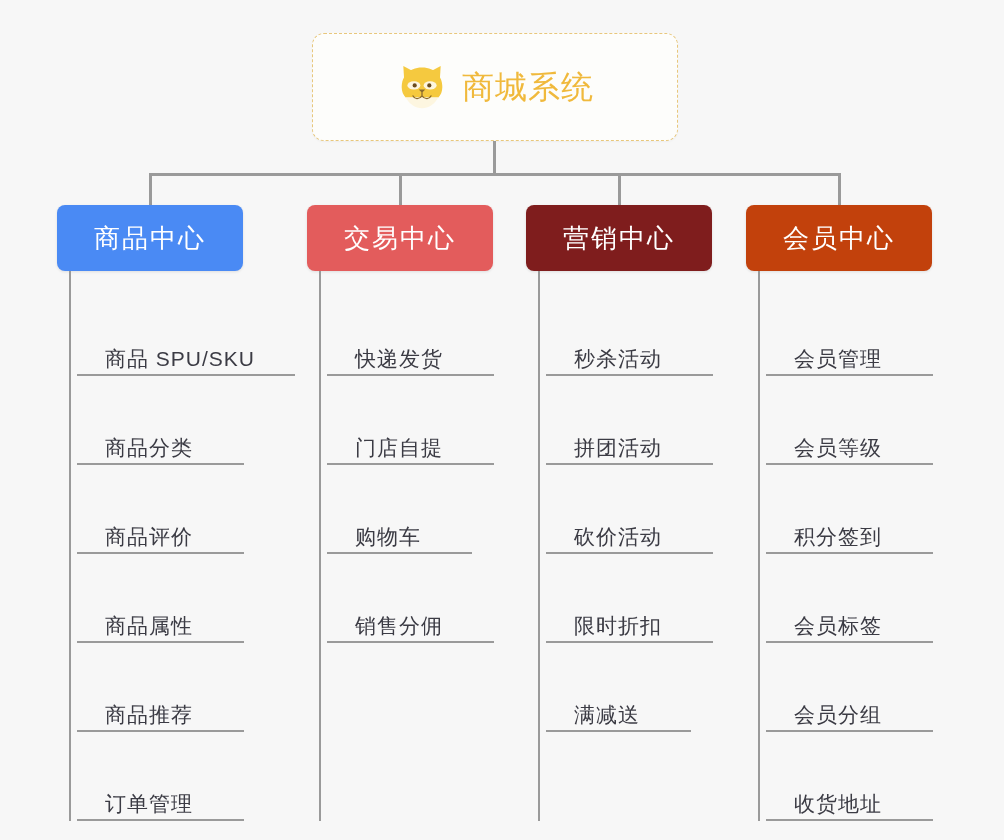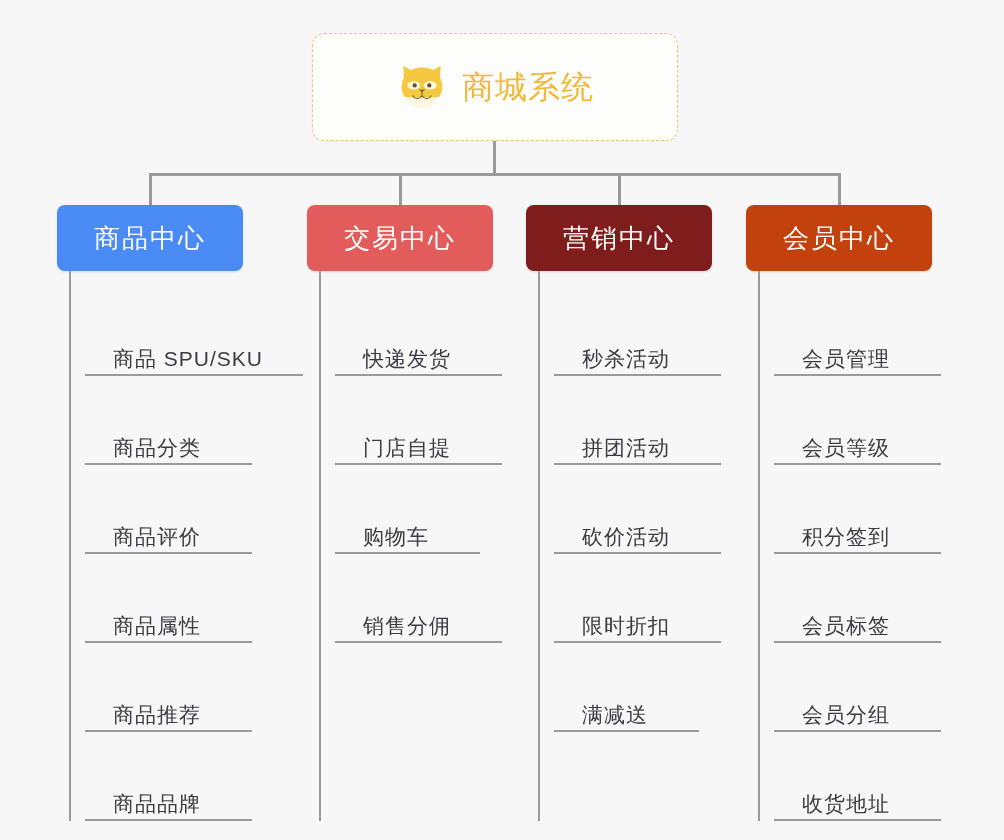--- a/index.html
+++ b/index.html
@@ -90,7 +90,7 @@
     padding-top: 16px;
     list-style: none;
     margin-left: 12px;
-    padding-left: 16px;
+    padding-left: 8px;
   }
   
   .spine {

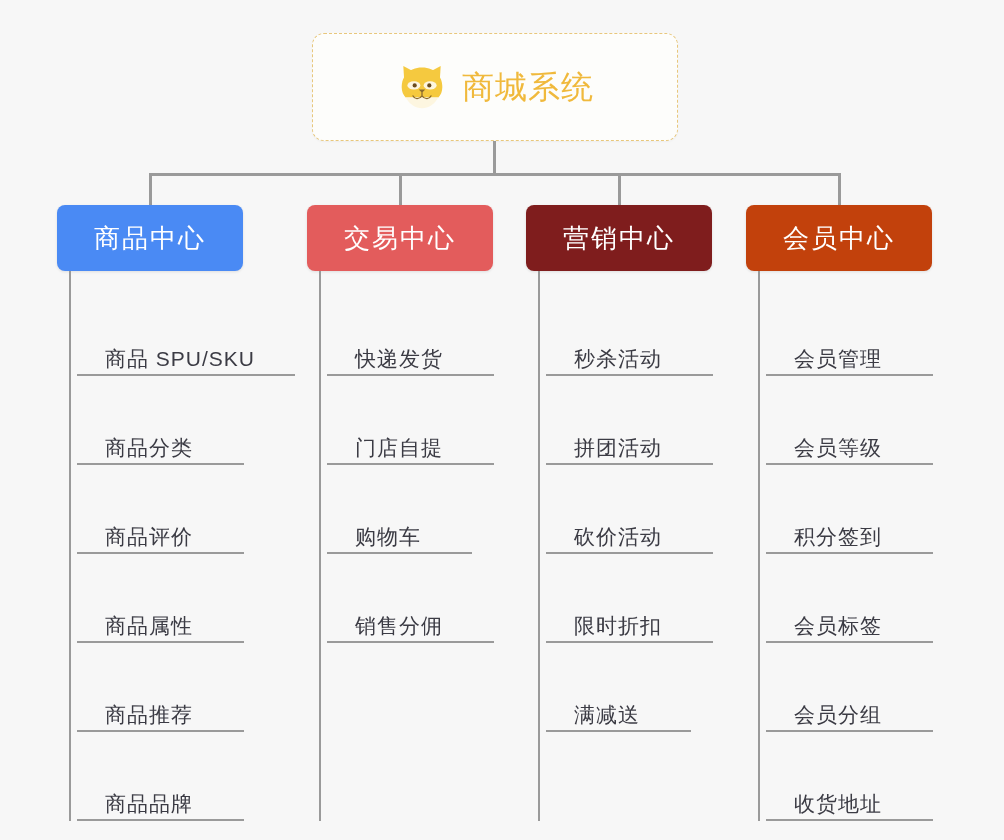--- a/index.html
+++ b/index.html
@@ -190,7 +190,7 @@
             <div class="leaf-underline" style="width: 167px; background: rgb(154, 154, 154);"></div>
           </li>
           <li class="leaf">
-            <span class="leaf-text">商品品牌</span>
+            <span class="leaf-text">订单管理</span>
             <div class="leaf-underline" style="width: 167px; background: rgb(154, 154, 154);"></div>
           </li>
         </ul>

